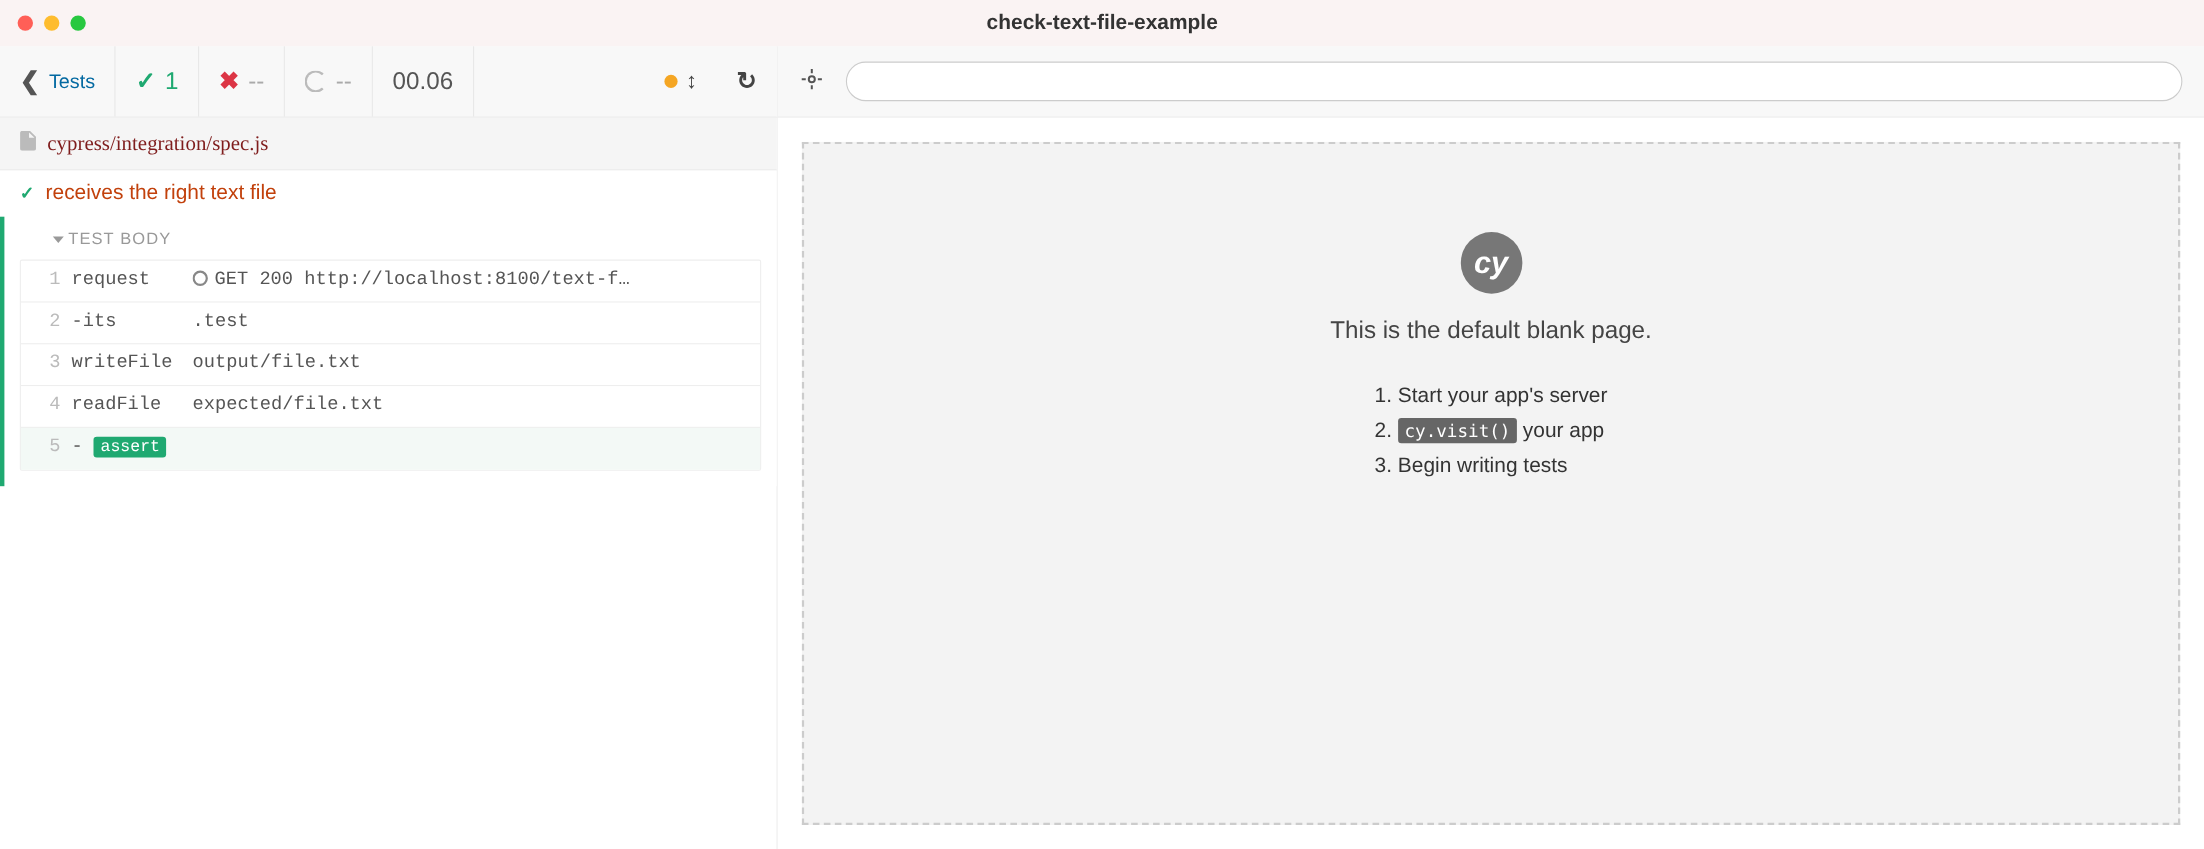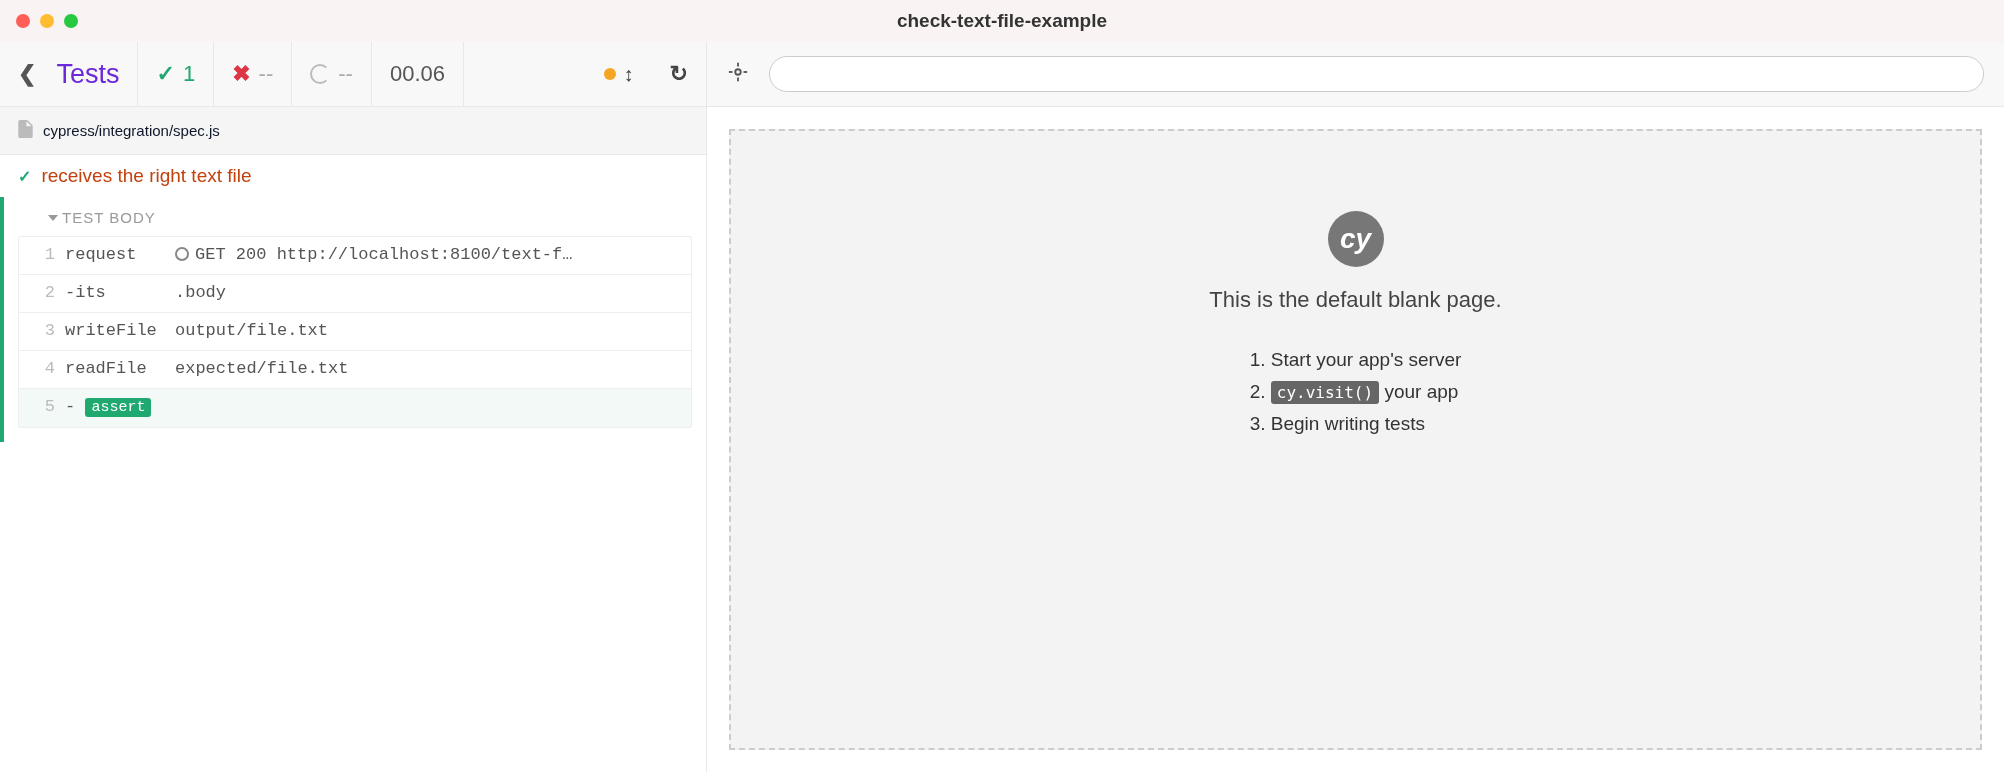--- a/index.html
+++ b/index.html
@@ -75,9 +75,8 @@
       color: #555;
     }
     .tests-label {
-      font-size: 27px;
-      color: #6d28d9;
-      margin-left: 12px;
+      font-size: 18px;
+      color: #0369a1;
     }
     .check-icon {
       color: #1fa971;

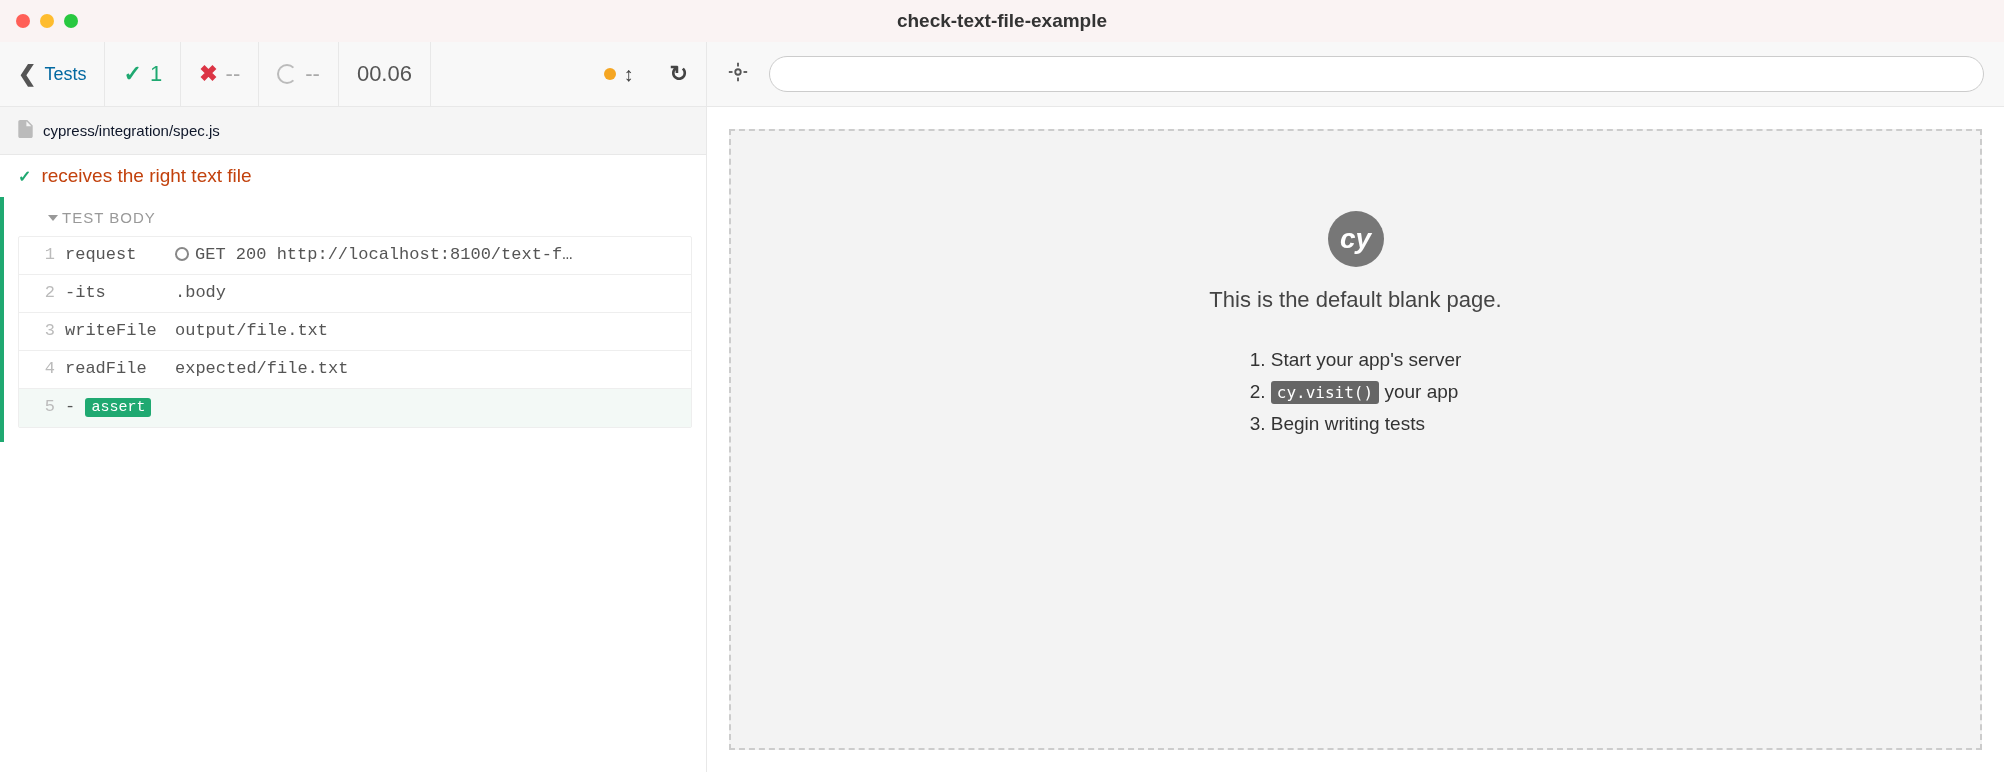--- a/index.html
+++ b/index.html
@@ -145,8 +145,9 @@
       fill: #bbb;
     }
     .spec-path {
-      color: #0f172a;
-      font-size: 15px;
+      color: #7f1d1d;
+      font-size: 19px;
+      font-family: Liberation Serif, serif;
     }
     .test-row {
       height: 42px;

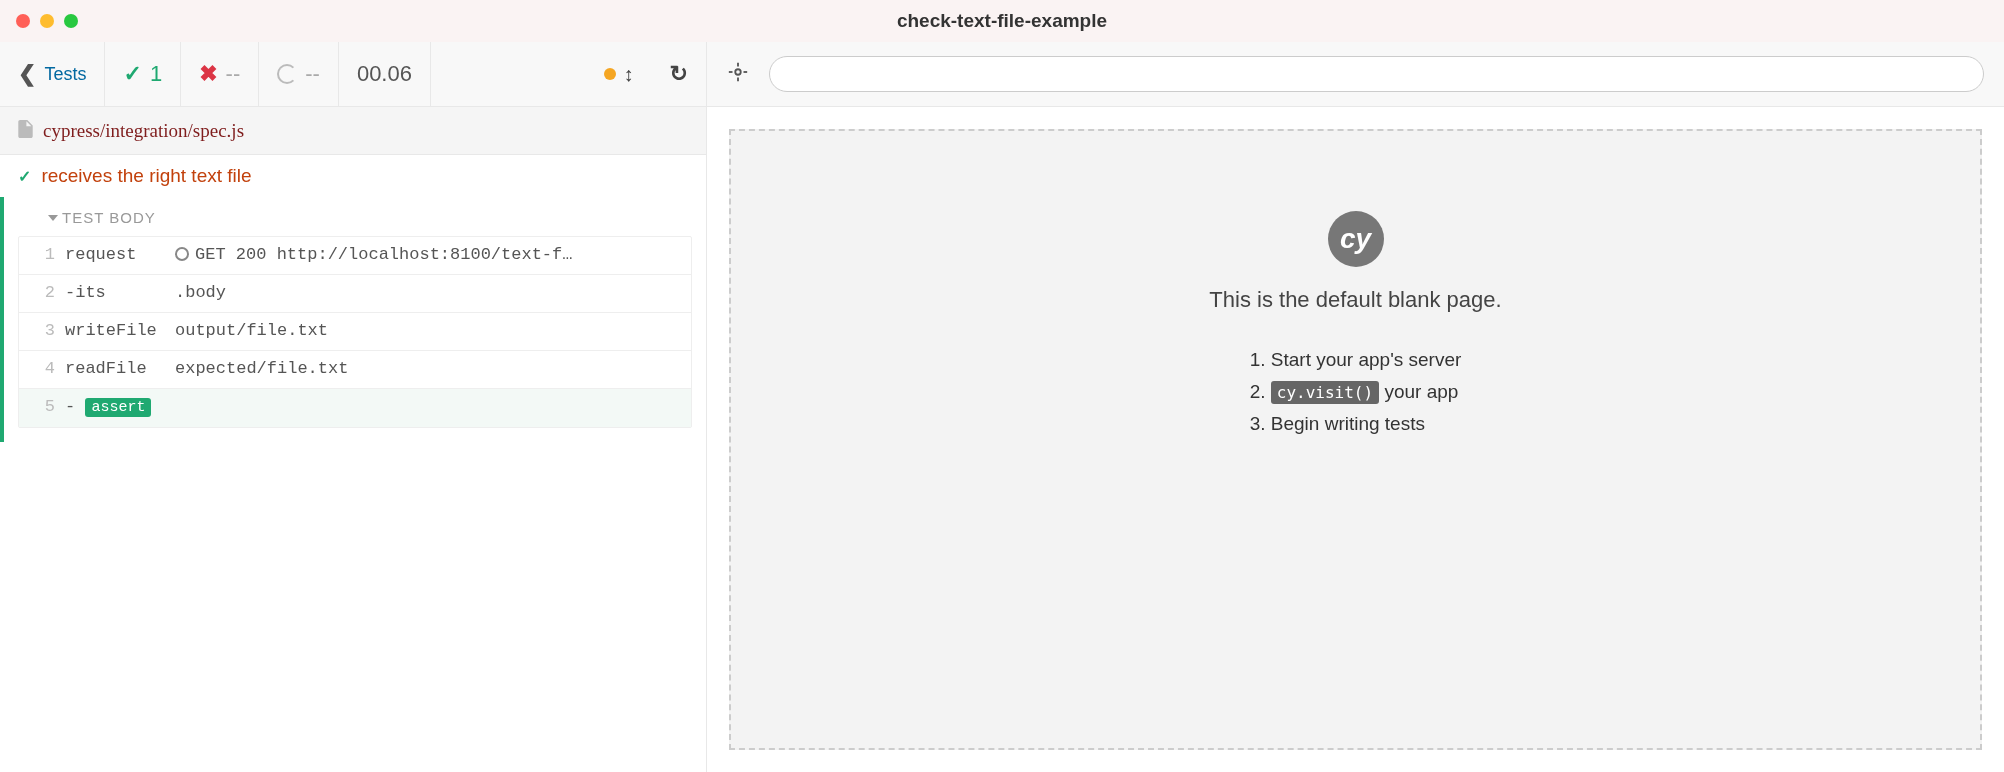--- a/index.html
+++ b/index.html
@@ -410,7 +410,7 @@
           <div class="command-row">
             <span class="line-num">2</span>
             <span class="cmd-name">-its</span>
-            <span class="cmd-detail">.body</span>
+            <span class="cmd-detail">.test</span>
           </div>
           <div class="command-row">
             <span class="line-num">3</span>

